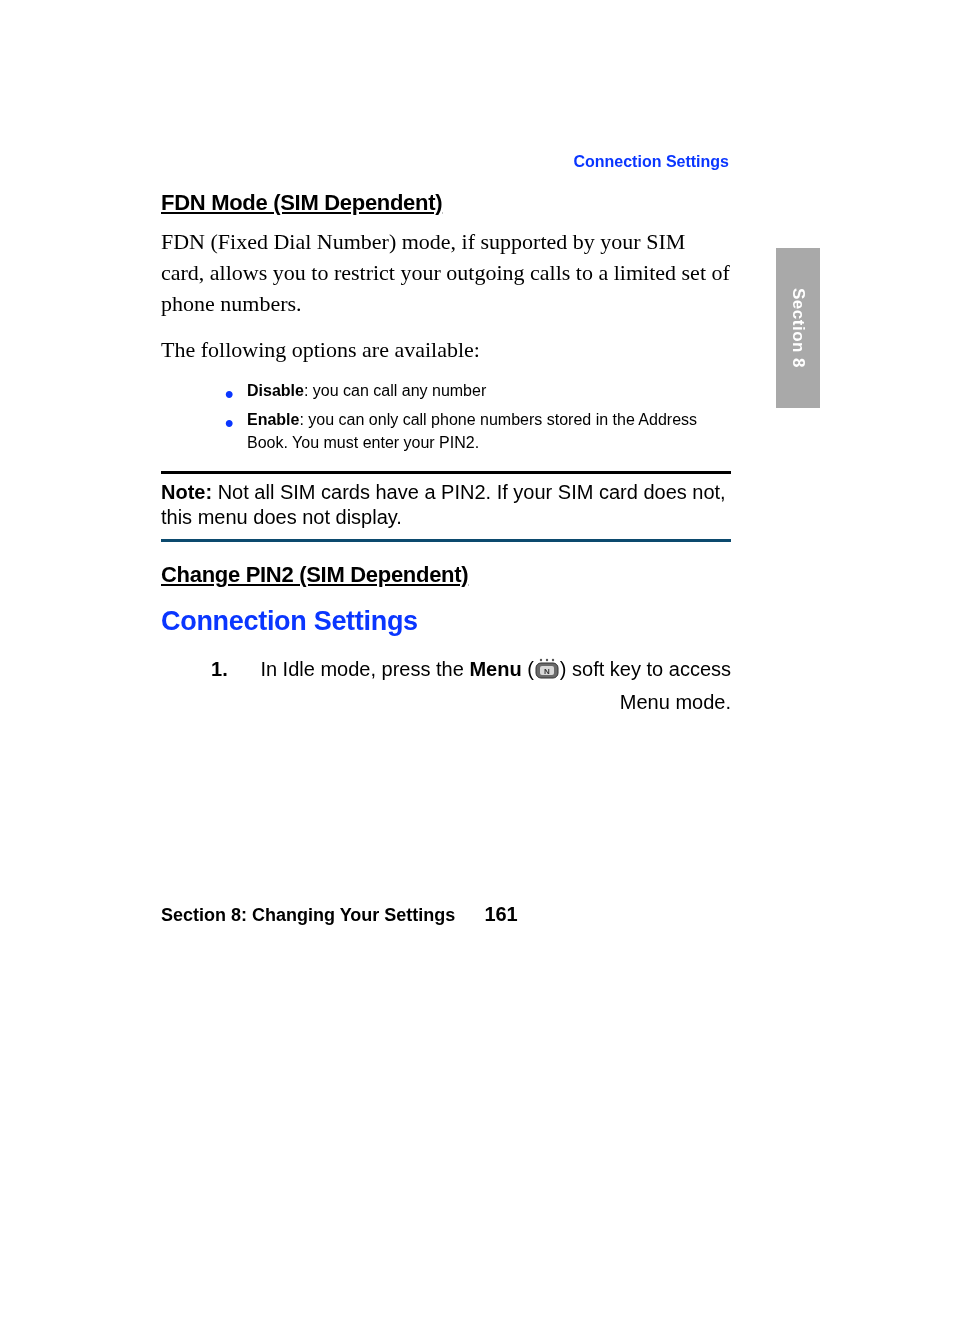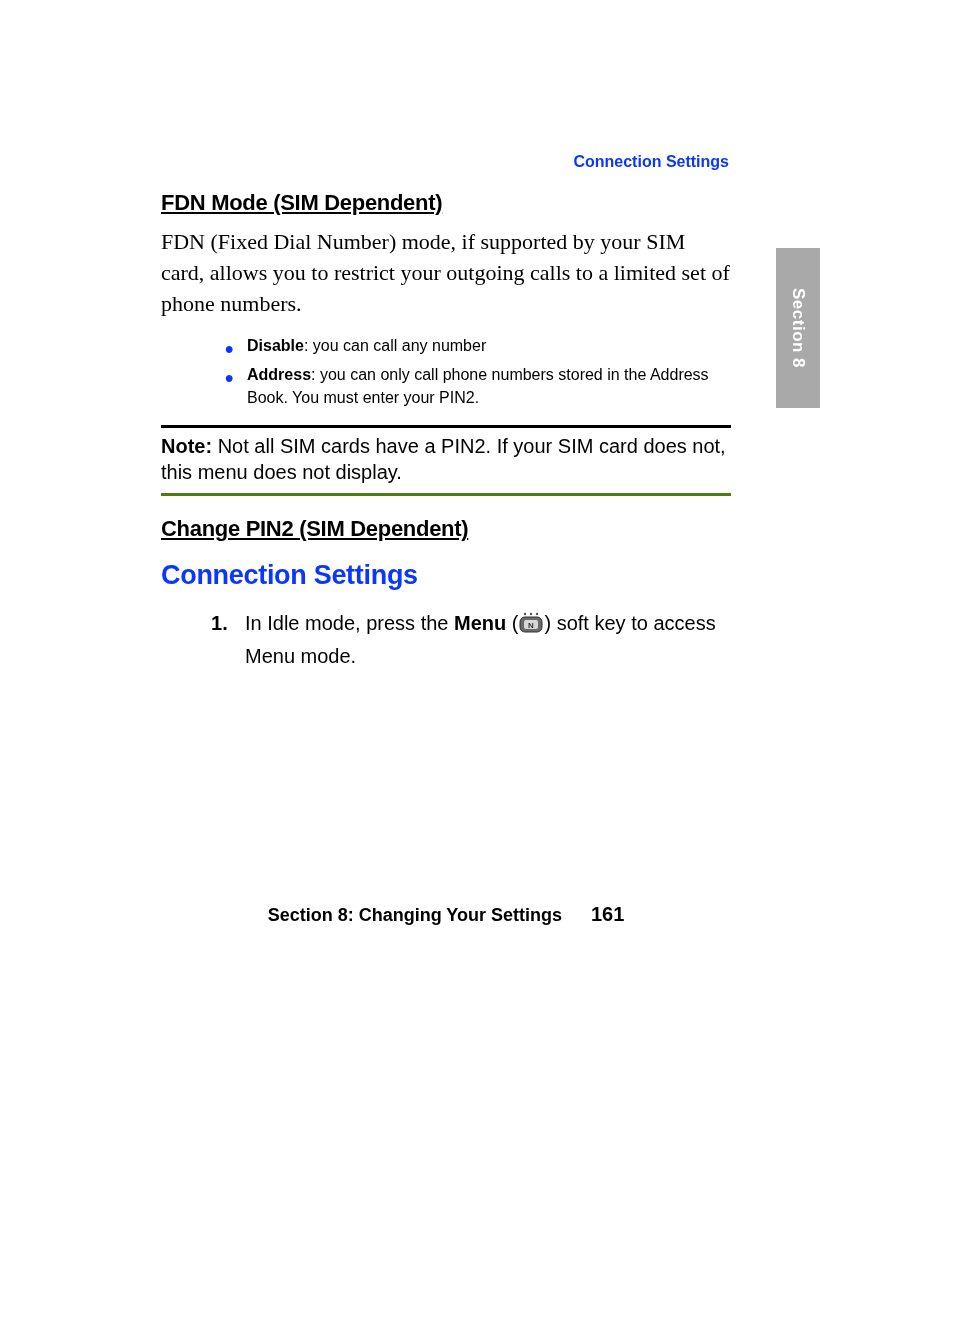--- a/index.html
+++ b/index.html
@@ -166,6 +166,7 @@
 
     <h3 class="subhead">FDN Mode (SIM Dependent)</h3>
     <p class="body">FDN (Fixed Dial Number) mode, if supported by your SIM card, allows you to restrict your outgoing calls to a limited set of phone numbers.</p>
+    <p class="body">The following options are available:</p>
 
     <ul class="opts">
       <li>

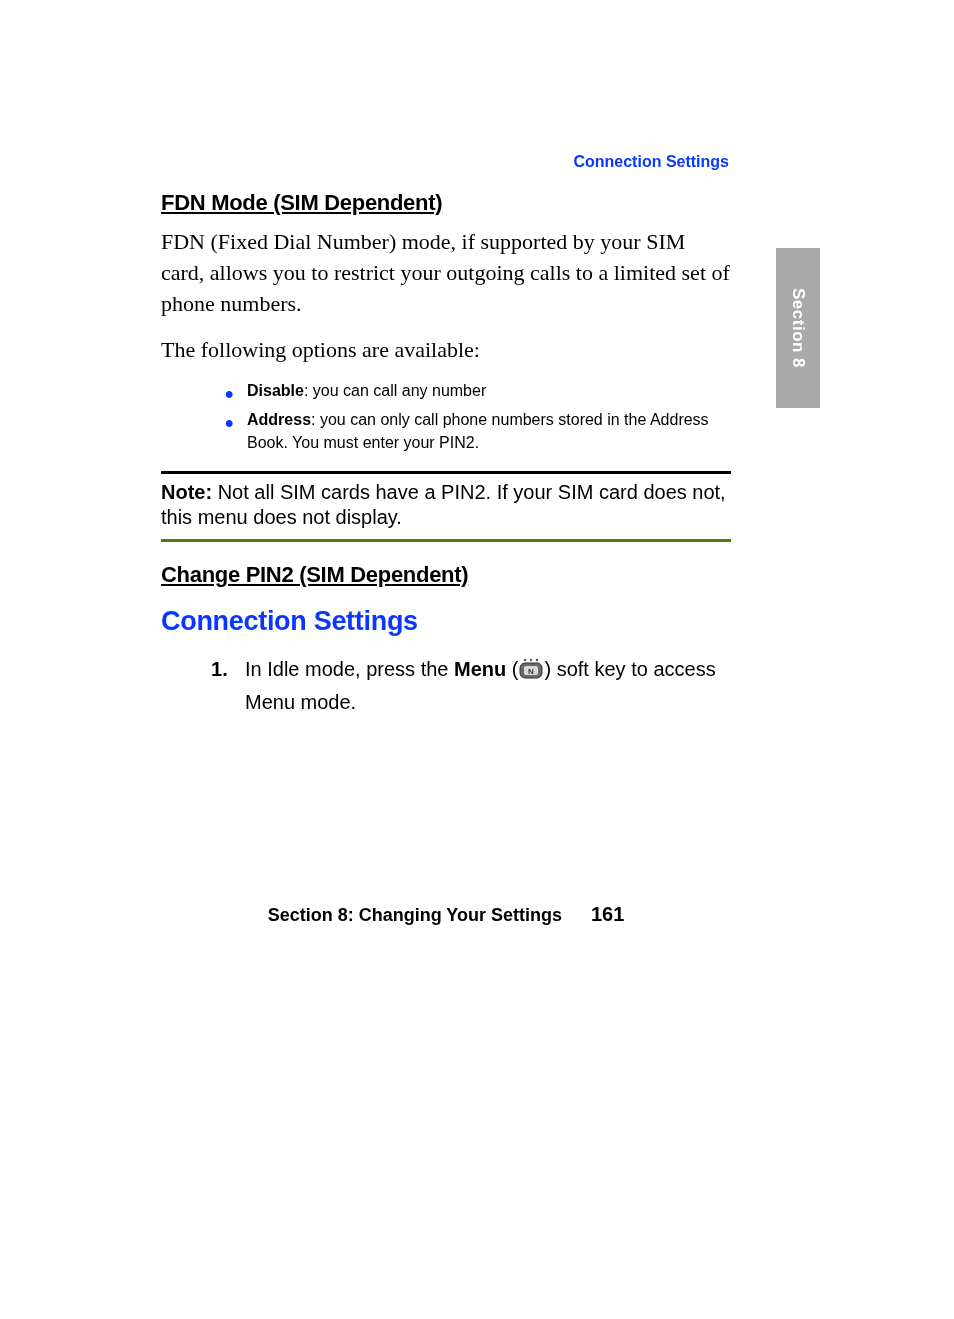--- a/index.html
+++ b/index.html
@@ -173,7 +173,7 @@
         <span class="bold-sans">Disable</span><span>: you can call any number</span>
       </li>
       <li>
-        <span class="bold-sans">Address</span><span>: you can only call phone numbers stored in the Address Book. You must enter your PIN2.</span>
+        <span class="bold-sans">Enable</span><span>: you can only call phone numbers stored in the Address Book. You must enter your PIN2.</span>
       </li>
     </ul>
 

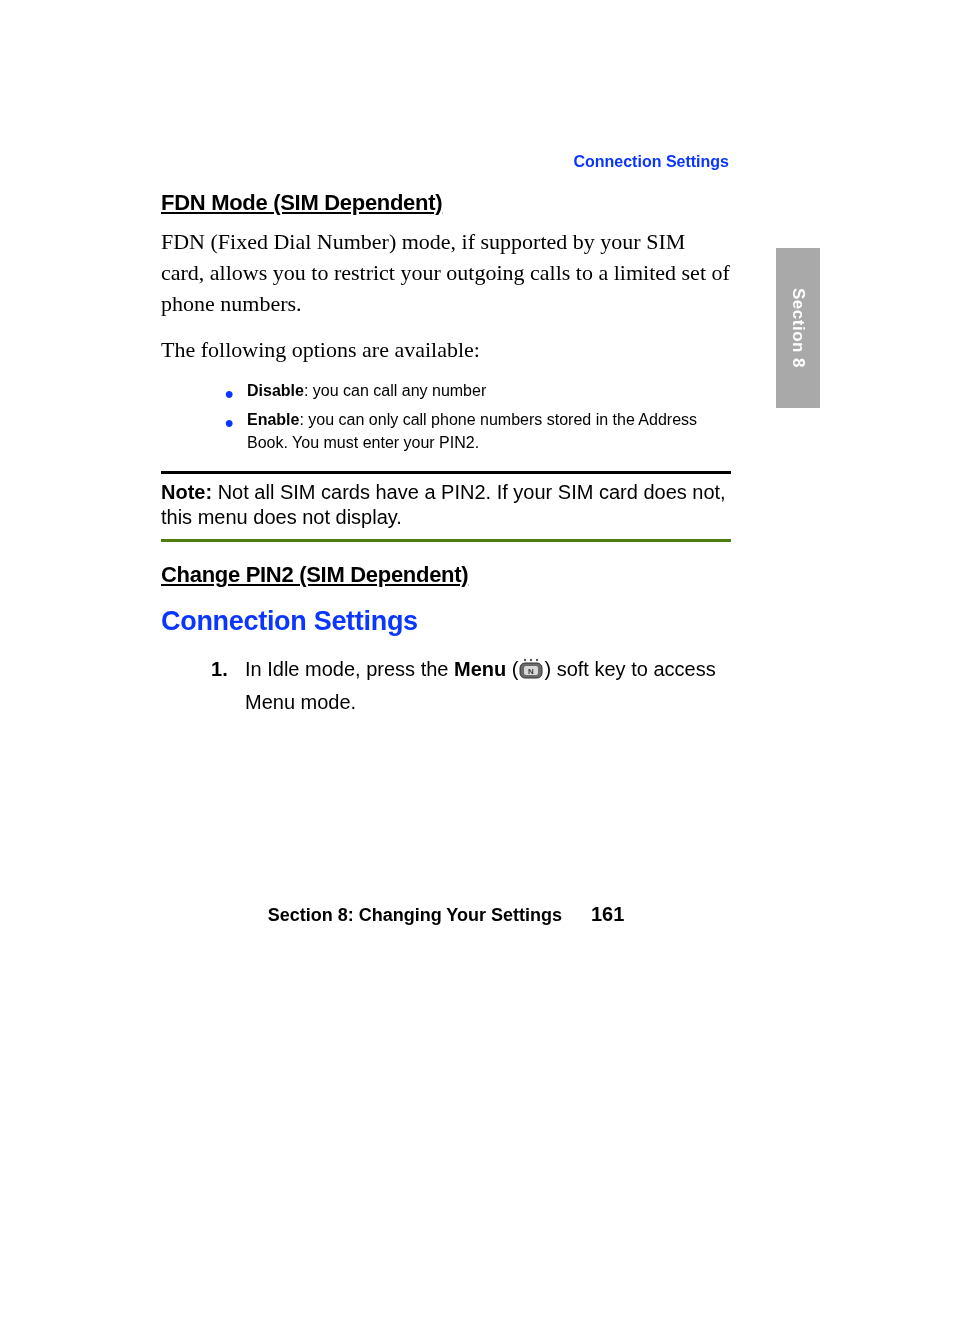--- a/index.html
+++ b/index.html
@@ -91,7 +91,7 @@
   .bold-sans { font-weight: bold; }
   .note-box {
     border-top: 3px solid #000;
-    border-bottom: 3px solid #4d7c0f;
+    border-bottom: 3px solid #0c4a6e;
     padding: 6px 0 8px 0;
     margin: 6px 0 20px 0;
   }

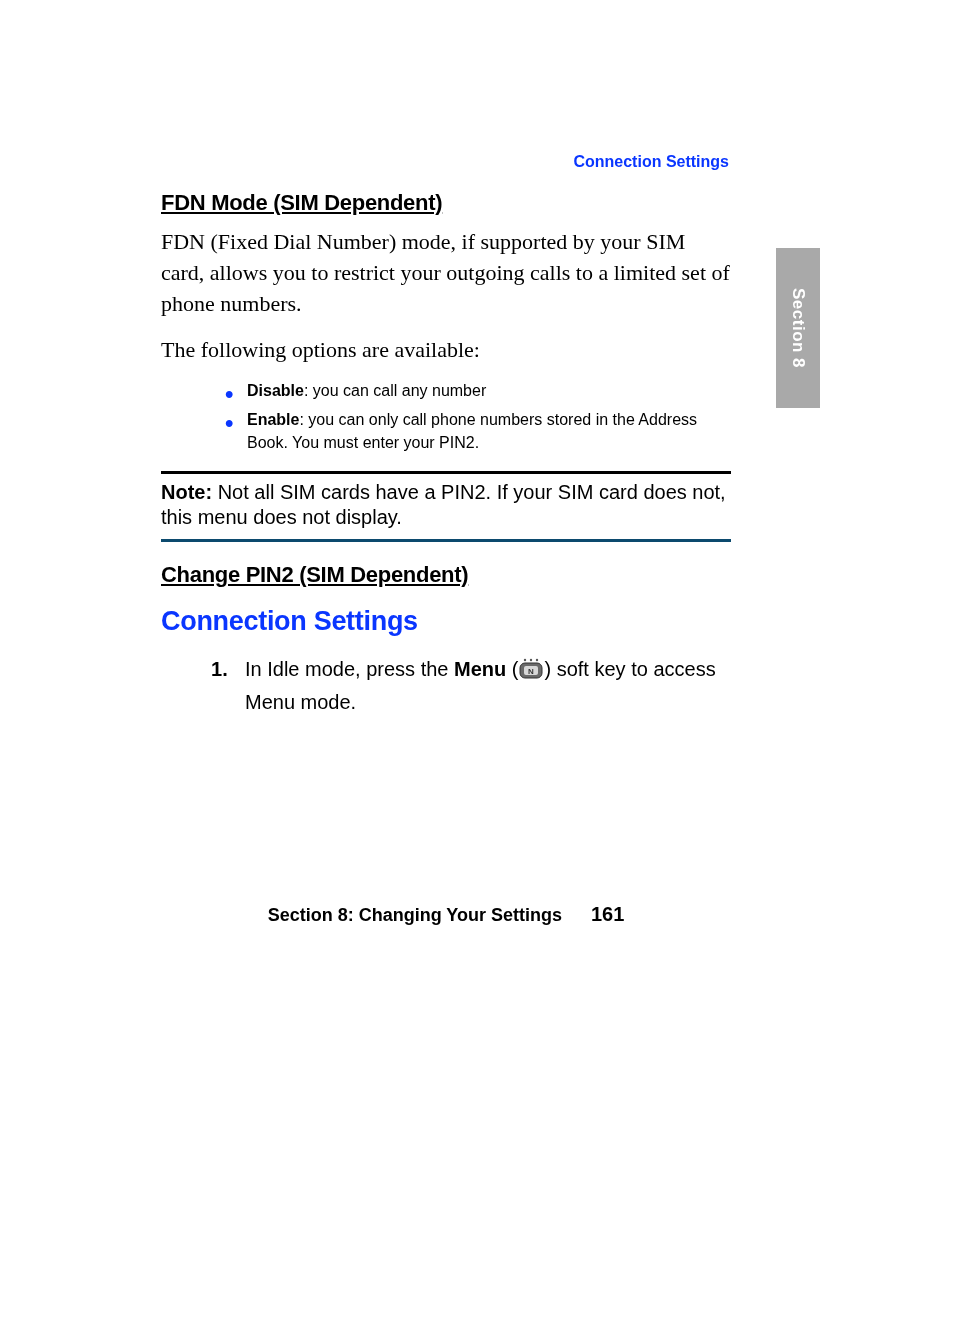--- a/index.html
+++ b/index.html
@@ -123,6 +123,7 @@
     line-height: 1.45;
     padding-left: 34px;
     position: relative;
+    text-align: right;
   }
   ol.steps li::before {
     content: counter(step) ".";

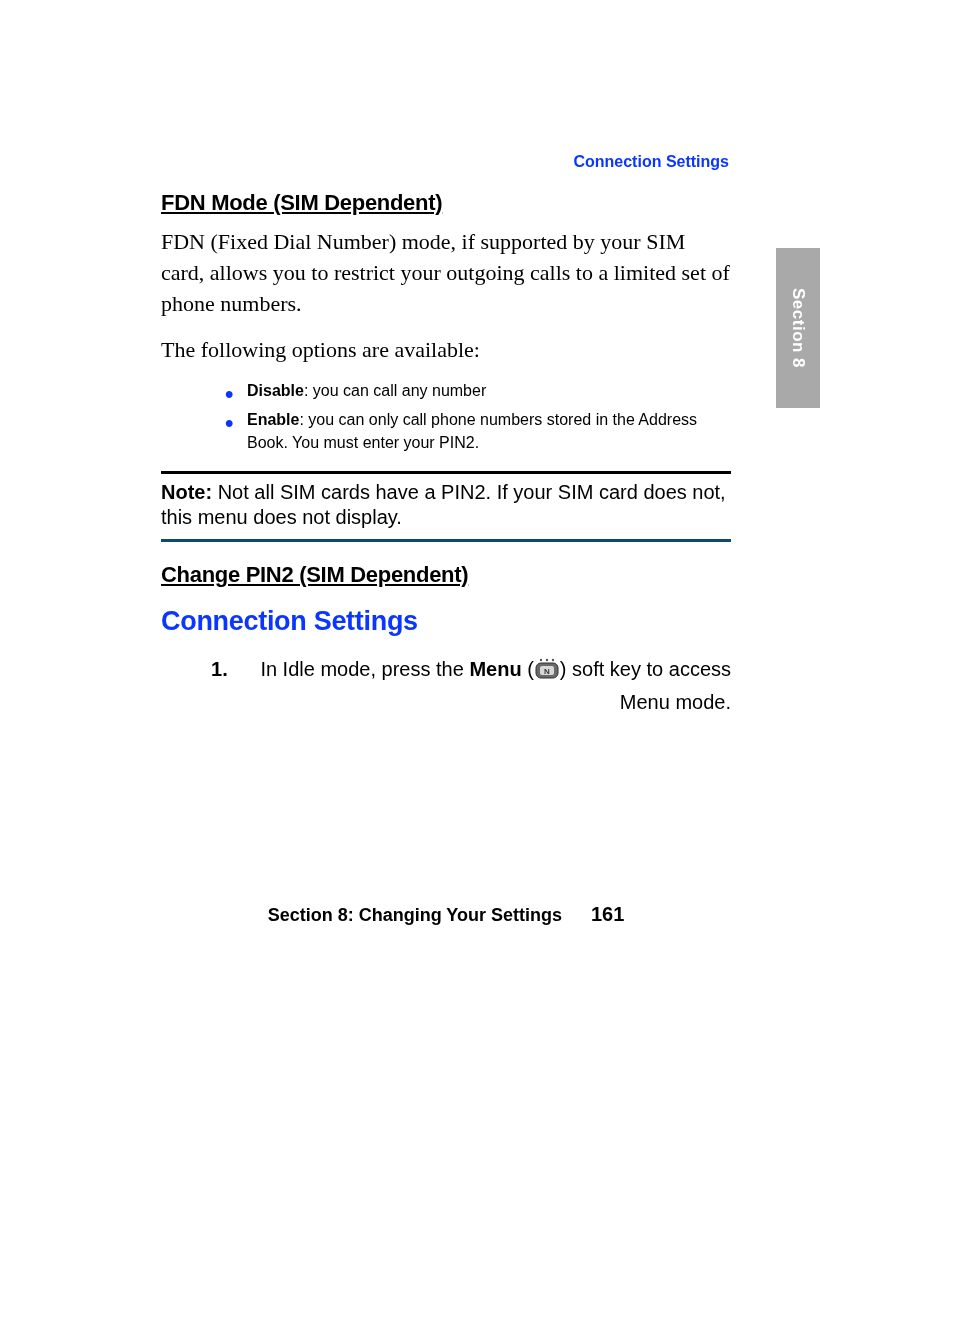--- a/index.html
+++ b/index.html
@@ -140,7 +140,7 @@
     bottom: 186px;
     left: 161px;
     width: 570px;
-    text-align: center;
+    text-align: left;
     font-family: Arial, Helvetica, sans-serif;
     font-size: 18px;
     font-weight: bold;

